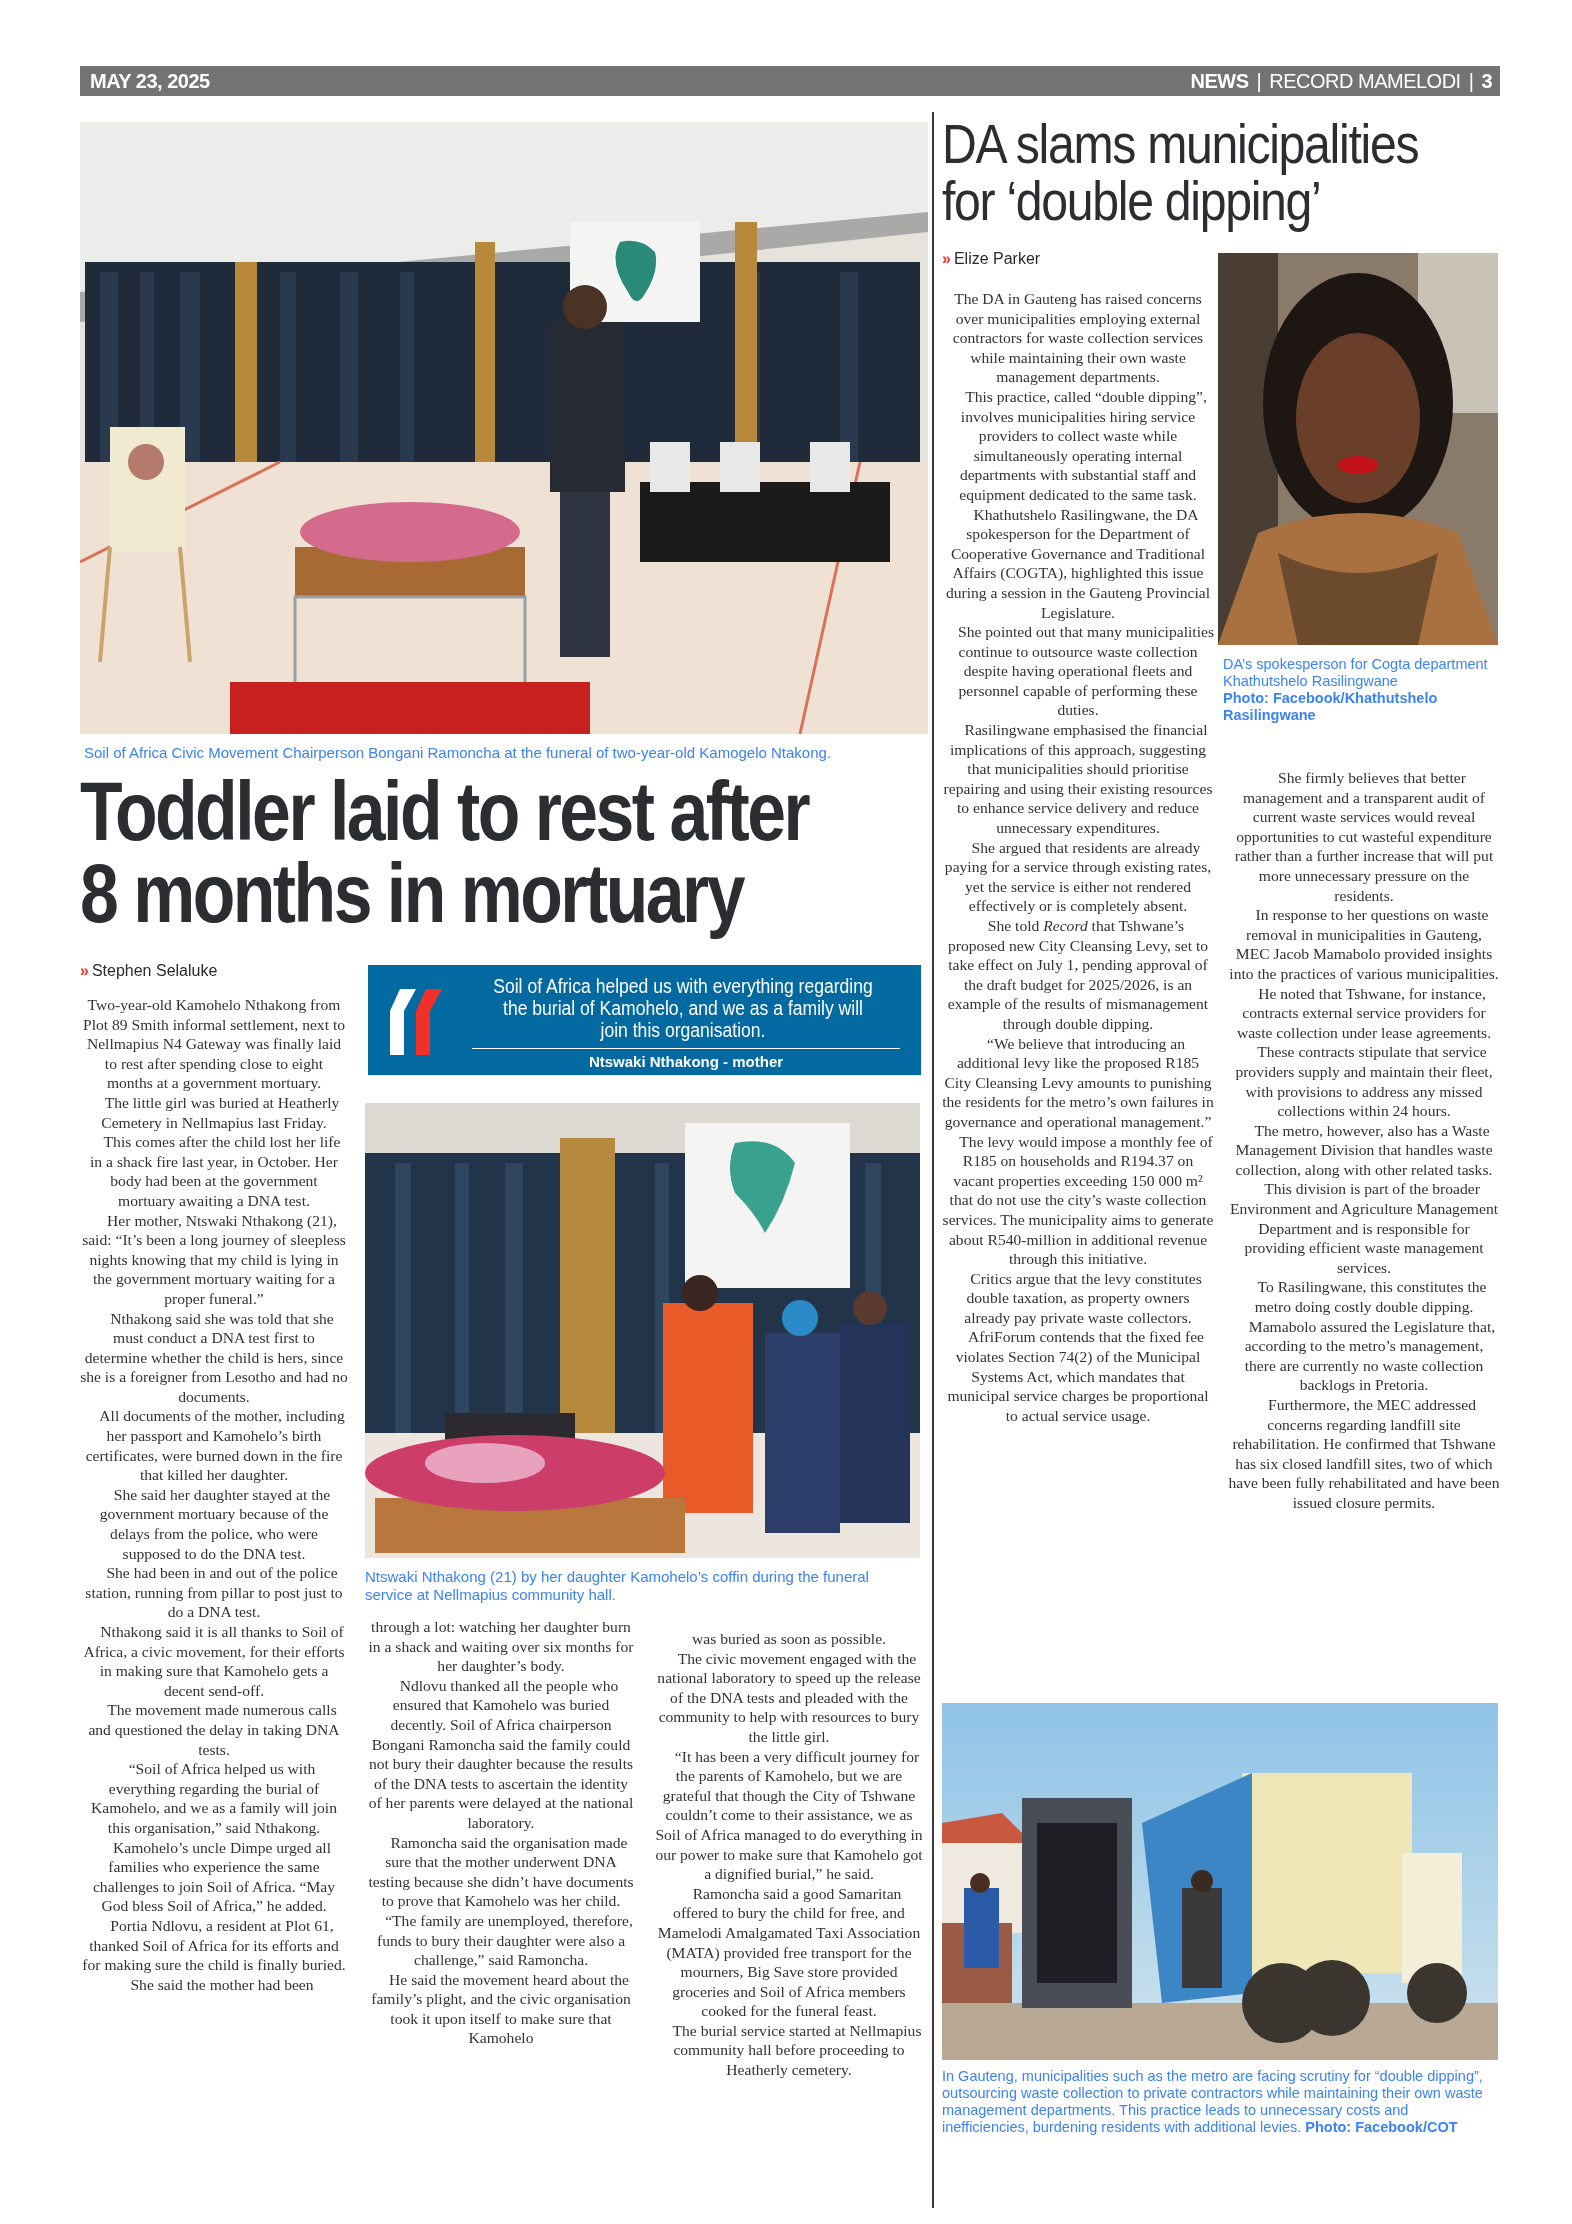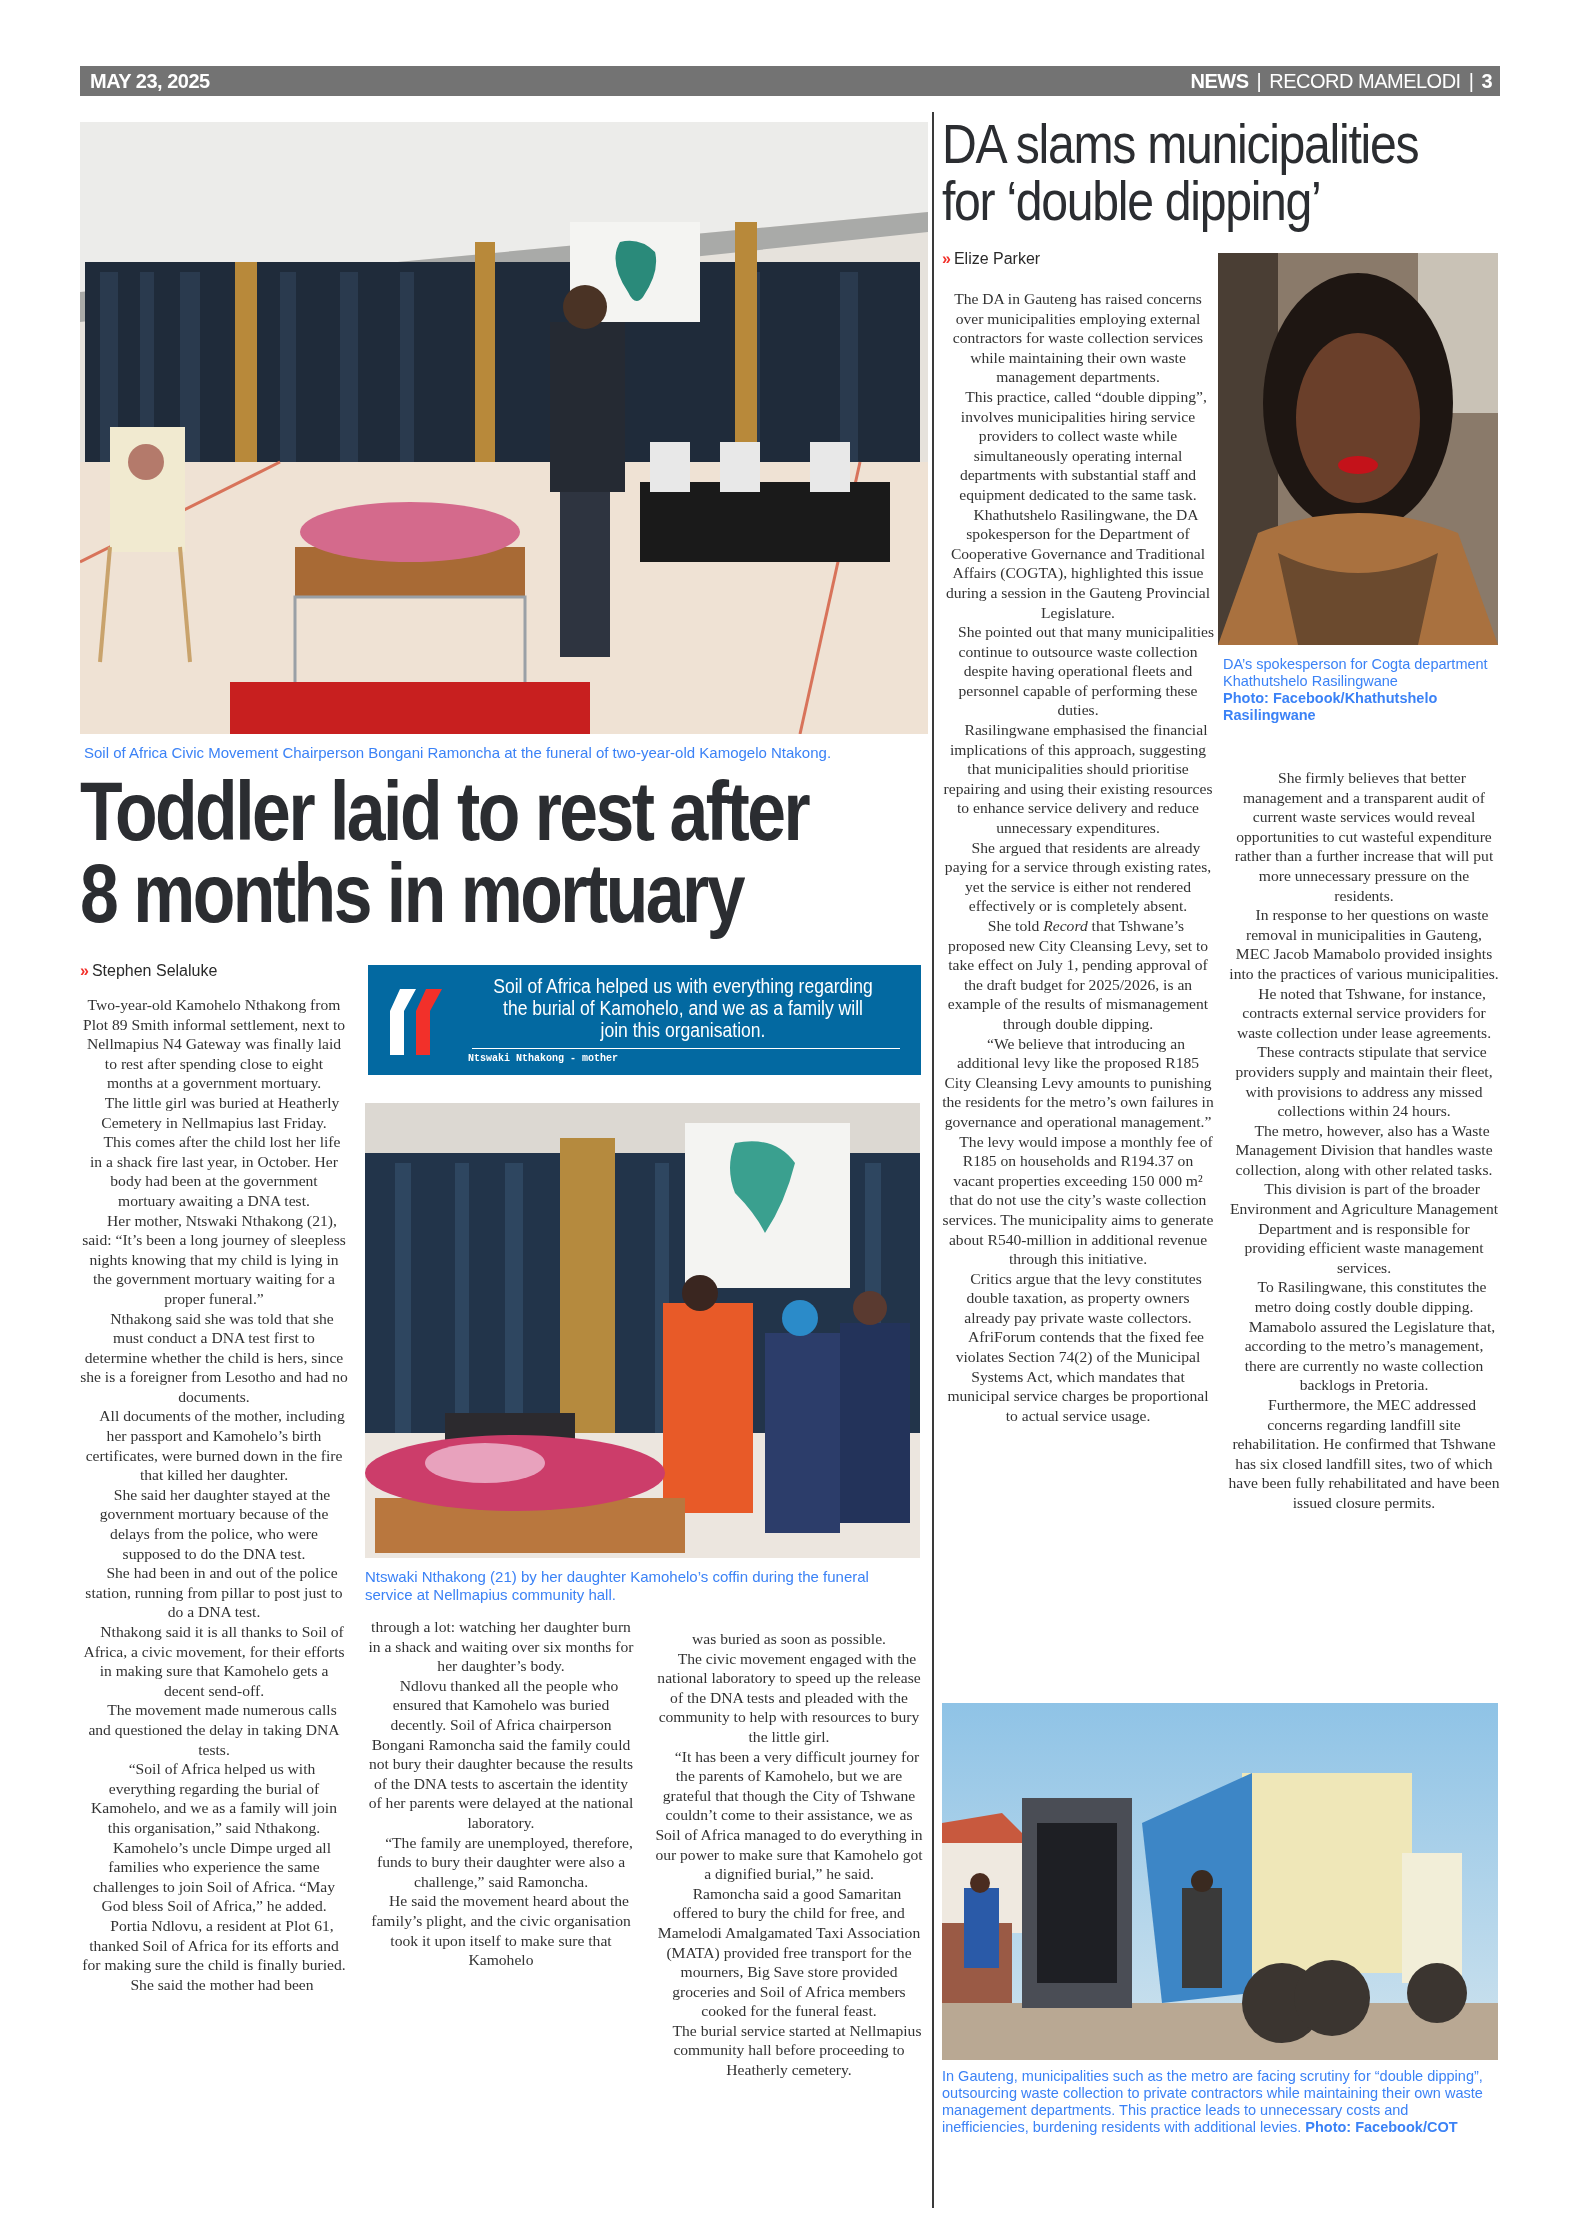--- a/index.html
+++ b/index.html
@@ -31,8 +31,8 @@
   .quotebox .qtext { position:absolute; left:100px; top:10px; width:430px; text-align:center;
     font-family:"Liberation Sans", sans-serif; font-size:19.5px; line-height:22px; transform:scaleX(0.9); transform-origin:center top; }
   .quotebox .qrule { position:absolute; left:104px; top:83px; width:428px; height:1px; background:#fff; }
-  .quotebox .qattr { position:absolute; left:100px; top:88px; width:436px; 
-    font-family:Liberation Mono, monospace; font-weight:bold; font-size:10px; }
+  .quotebox .qattr { position:absolute; left:100px; top:88px; width:436px; text-align:center;
+    font-family:Liberation Sans, sans-serif; font-weight:bold; font-size:15px; }
 </style>
 </head>
 <body>

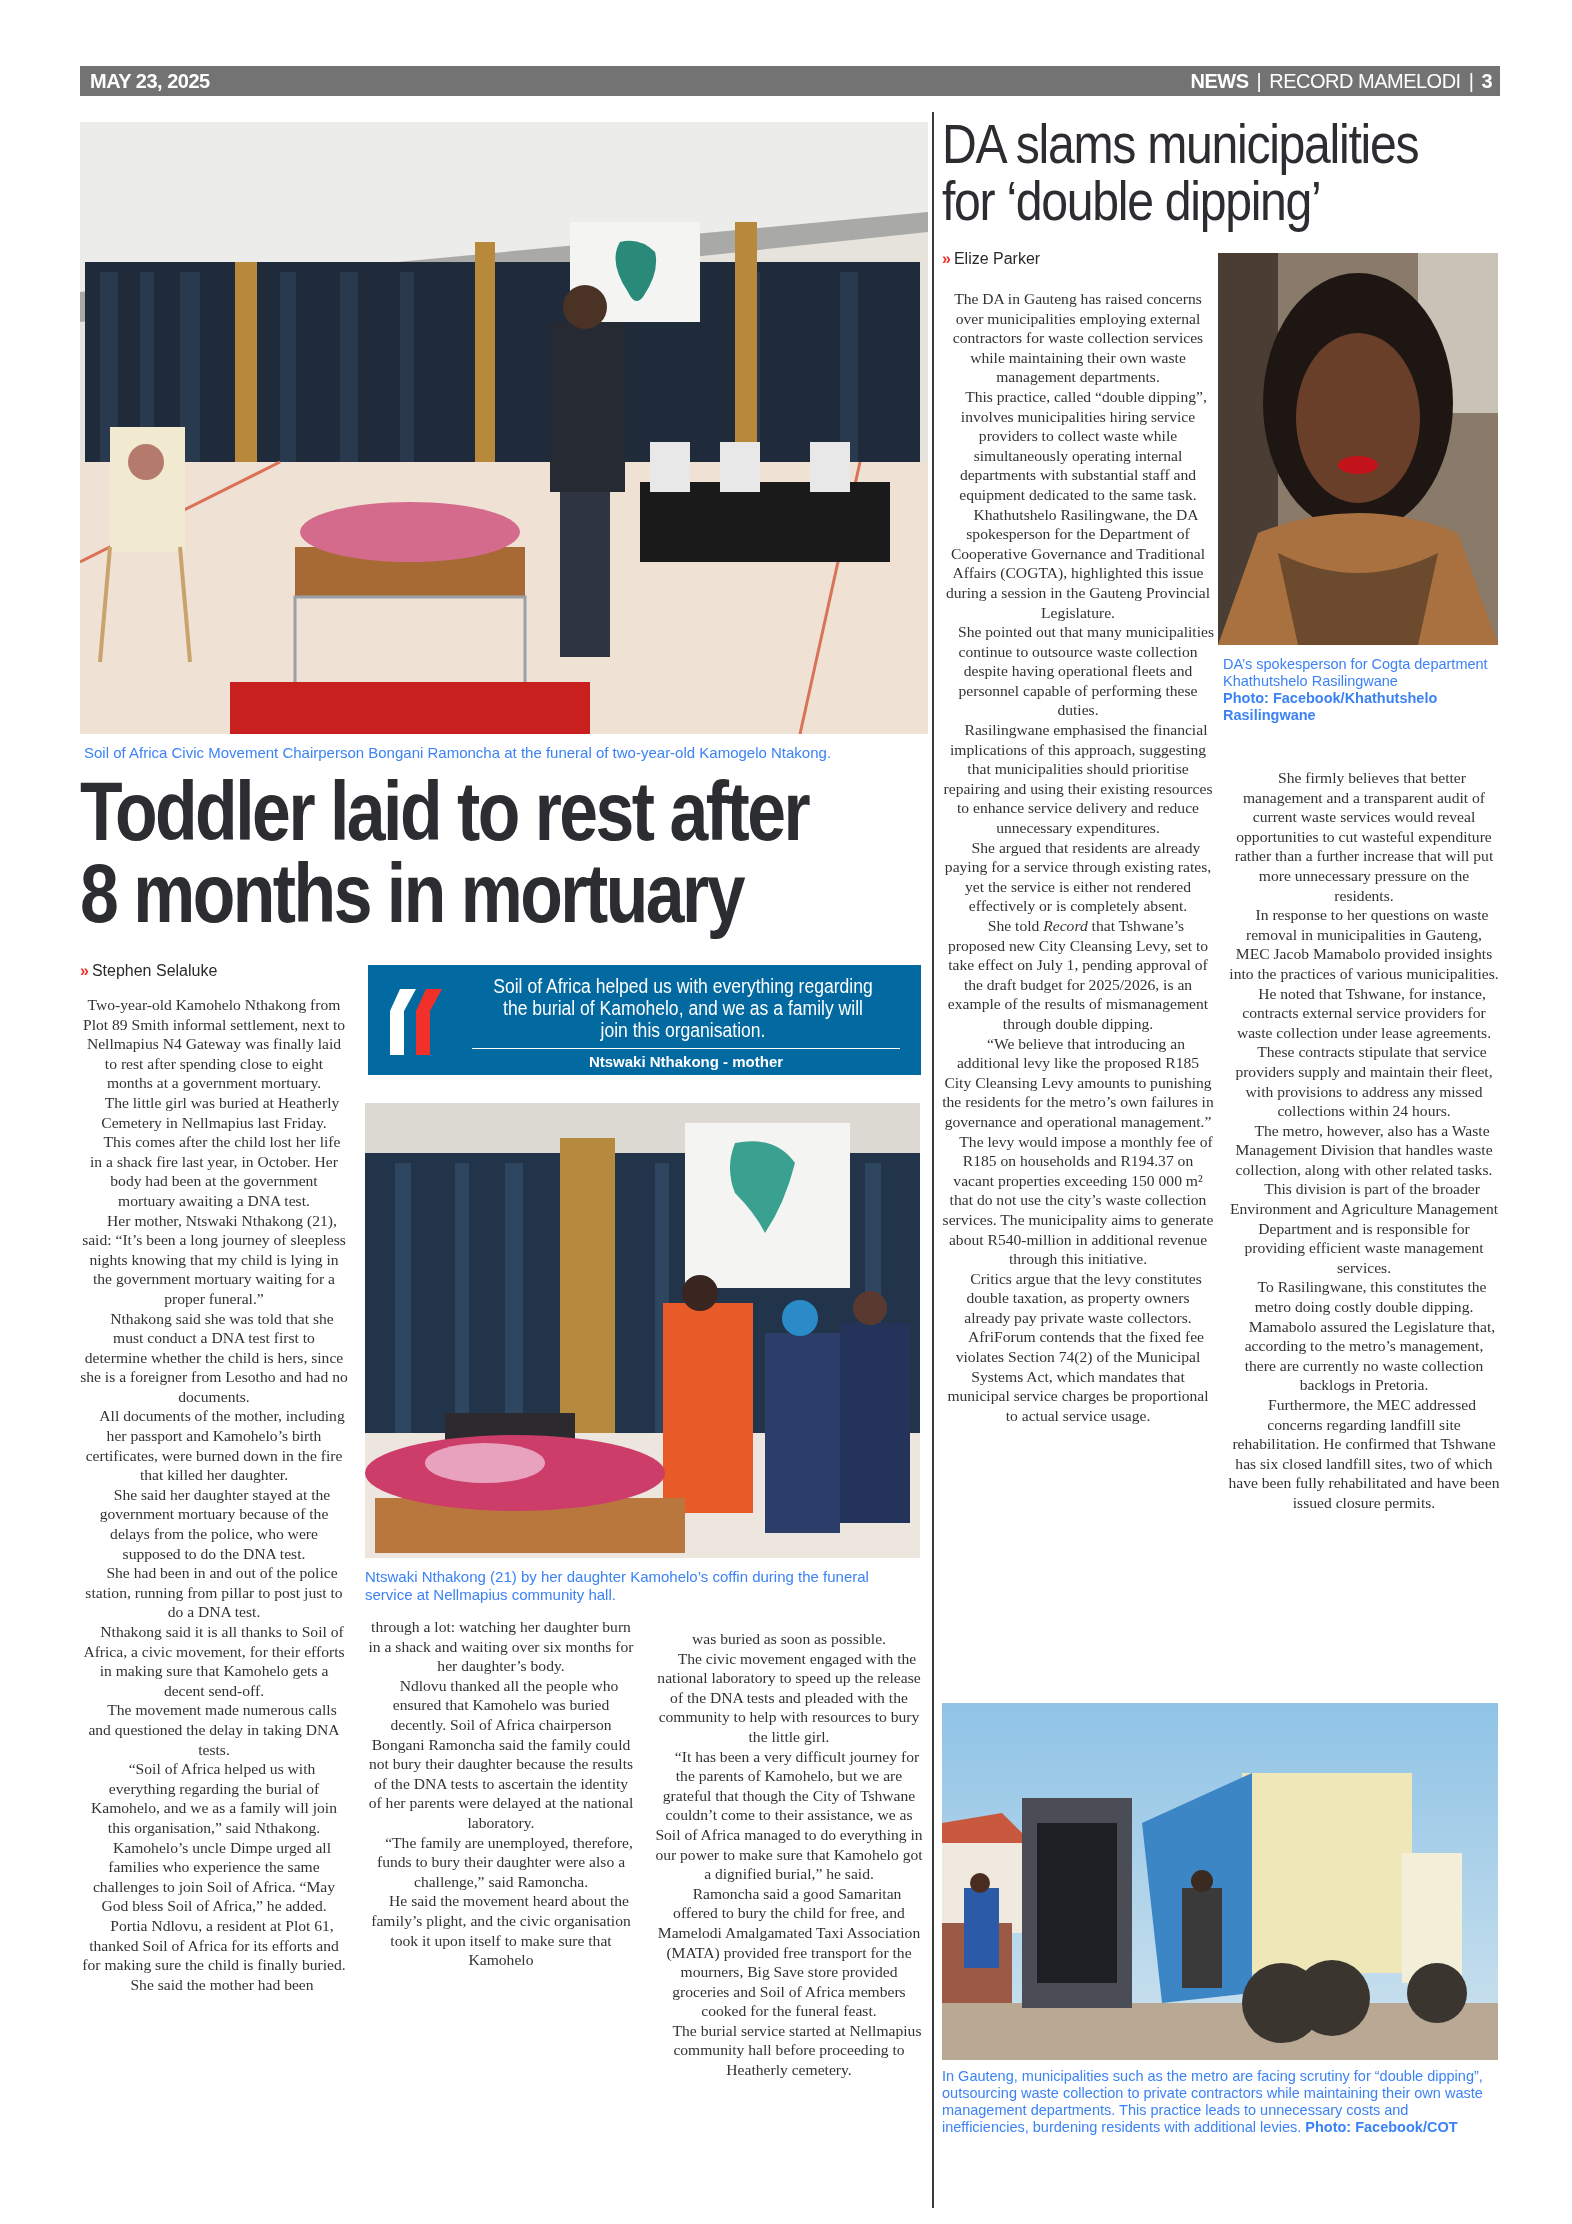--- a/index.html
+++ b/index.html
@@ -155,6 +155,7 @@
 <div class="abs col" style="left:366px;top:1617px;width:270px;">
   <p class="first">through a lot: watching her daughter burn in a shack and waiting over six months for her daughter’s body.</p>
   <p>Ndlovu thanked all the people who ensured that Kamohelo was buried decently. Soil of Africa chairperson Bongani Ramoncha said the family could not bury their daughter because the results of the DNA tests to ascertain the identity of her parents were delayed at the national laboratory.</p>
+  <p>Ramoncha said the organisation made sure that the mother underwent DNA testing because she didn’t have documents to prove that Kamohelo was her child.</p>
   <p>“The family are unemployed, therefore, funds to bury their daughter were also a challenge,” said Ramoncha.</p>
   <p>He said the movement heard about the family’s plight, and the civic organisation took it upon itself to make sure that Kamohelo</p>
 </div>

